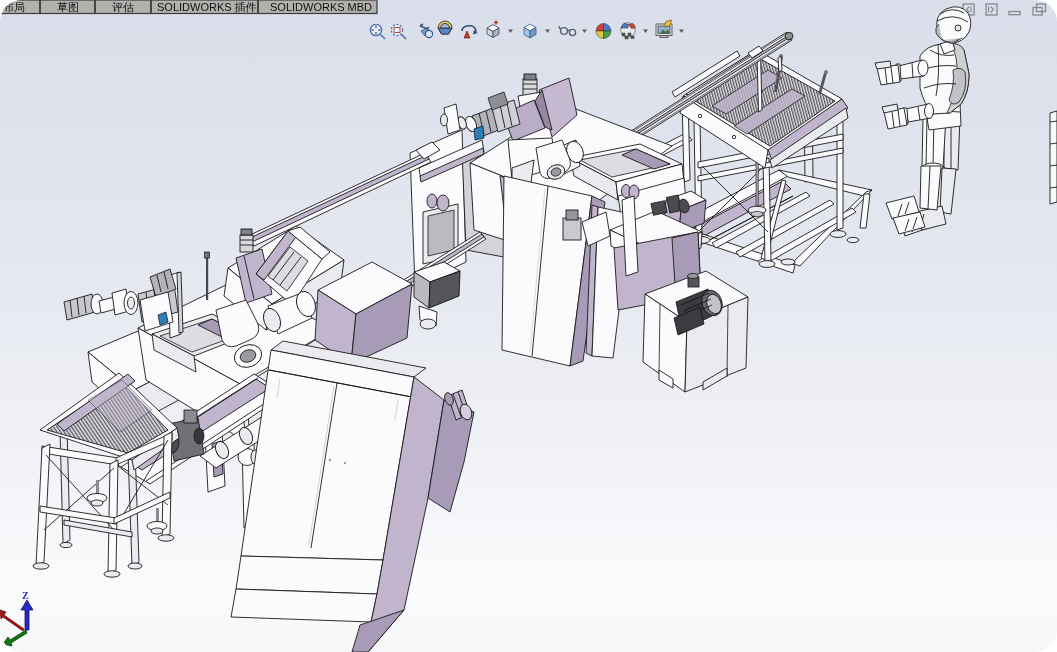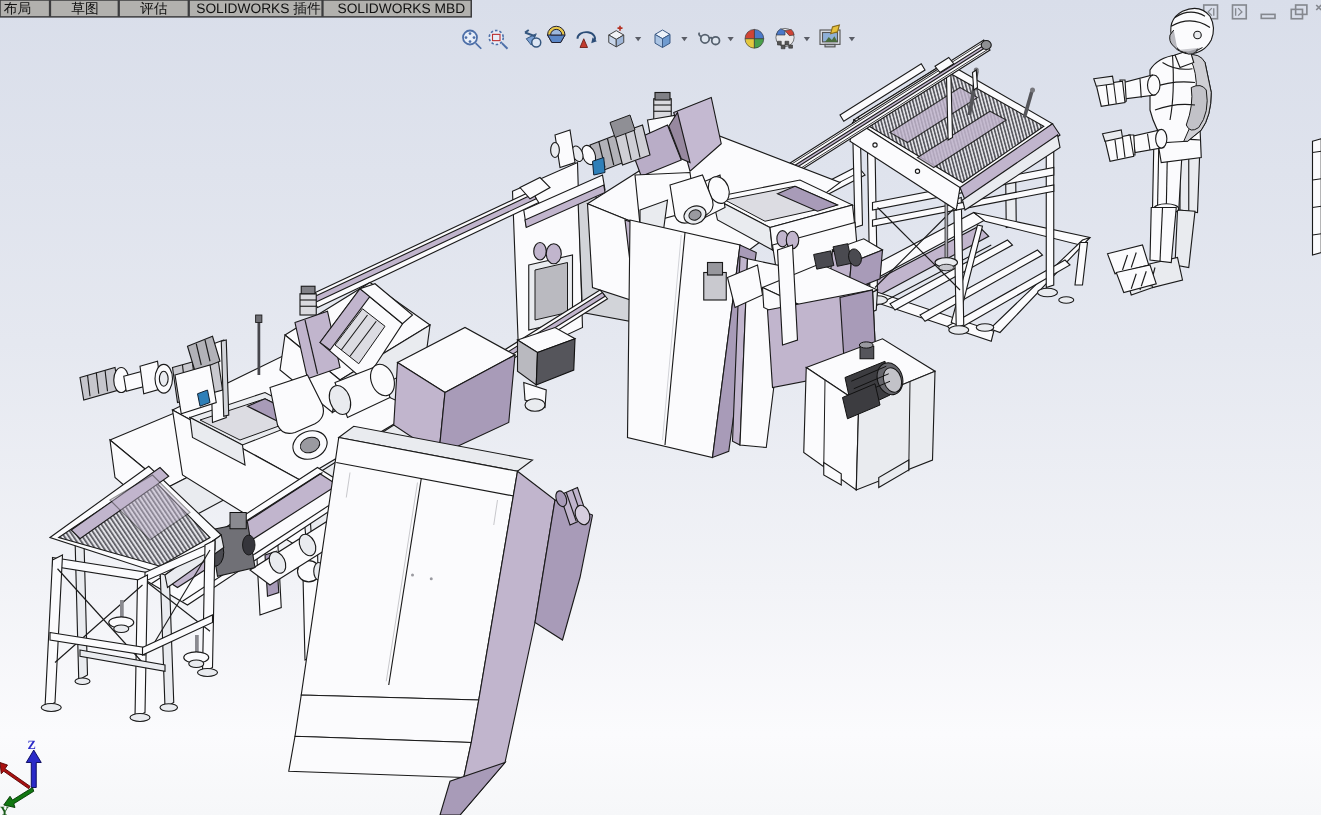--- a/index.html
+++ b/index.html
@@ -3,7 +3,7 @@
 <meta charset="utf-8">
 <style>
   html,body{margin:0;padding:0;background:#fff;}
-  #app{position:relative;width:1057px;height:652px;overflow:hidden;font-family:"Liberation Sans",sans-serif;}
+  #app{position:relative;width:1057px;height:652px;overflow:hidden;font-family:"Liberation Sans",sans-serif;border-radius:22px;}
   svg{display:block}
   .w{fill:#fbfbfd;stroke:#1a1a1a;stroke-width:0.9}
   .s{fill:#e9ebef;stroke:#1a1a1a;stroke-width:0.9}

